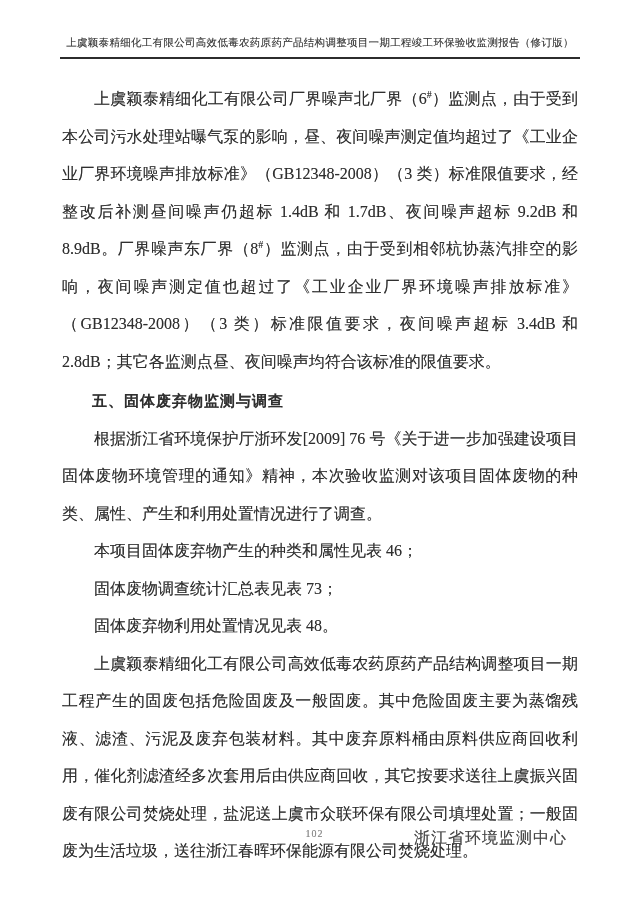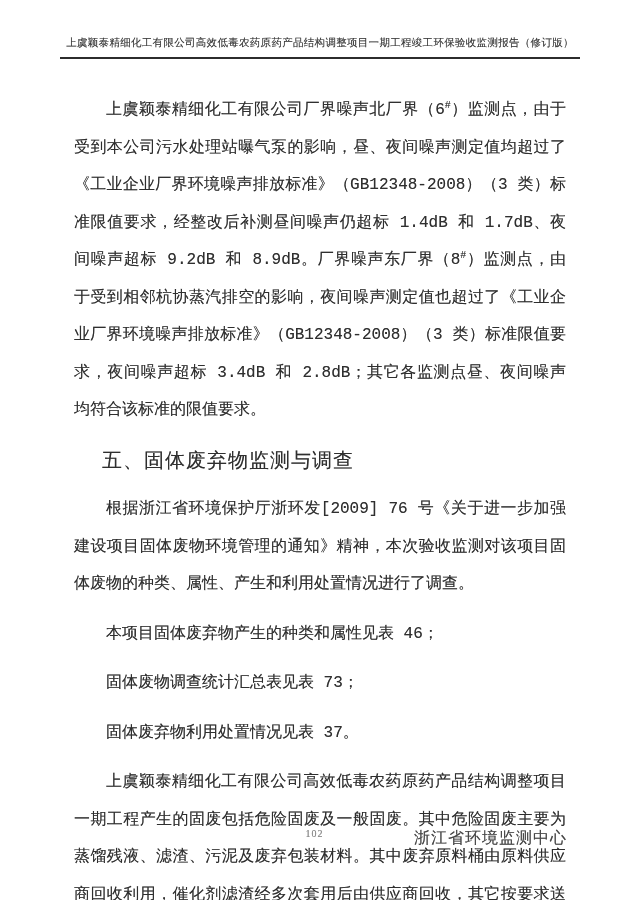--- a/index.html
+++ b/index.html
@@ -30,7 +30,7 @@
     text-align:justify;
     text-justify:inter-ideograph;
   }
-  .content p{margin:12px;text-indent:2em;font-family:Liberation Mono, monospace;}
+  .content p{margin:0;text-indent:2em;}
   .content .section-heading{
     margin:2px 0 0 0;
     text-indent:2em;

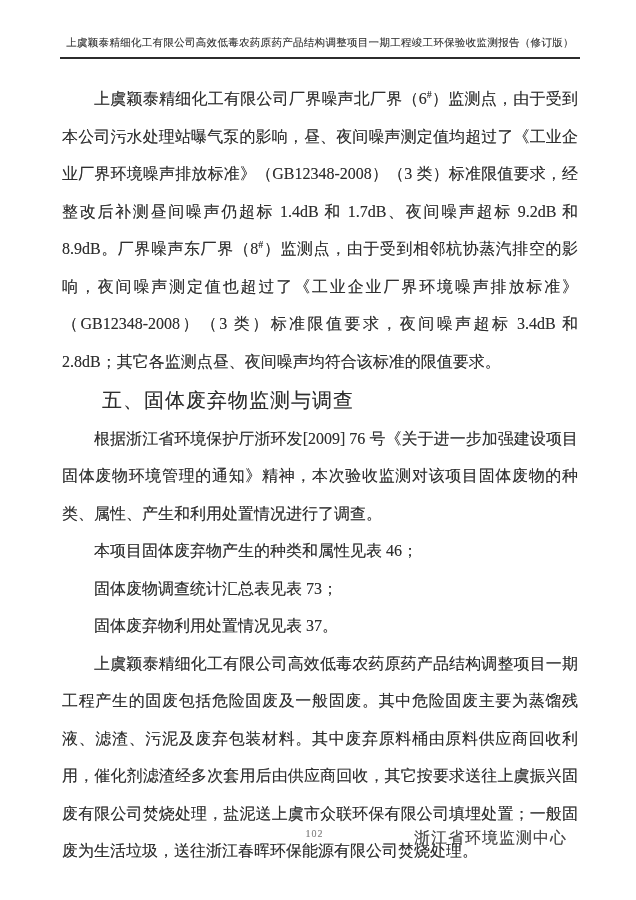--- a/index.html
+++ b/index.html
@@ -34,8 +34,8 @@
   .content .section-heading{
     margin:2px 0 0 0;
     text-indent:2em;
-    font-weight:normal;
-    font-size:20px;
+    font-weight:bold;
+    font-size:15px;
     font-family:"Liberation Sans","DejaVu Sans",sans-serif;
     letter-spacing:1px;
   }

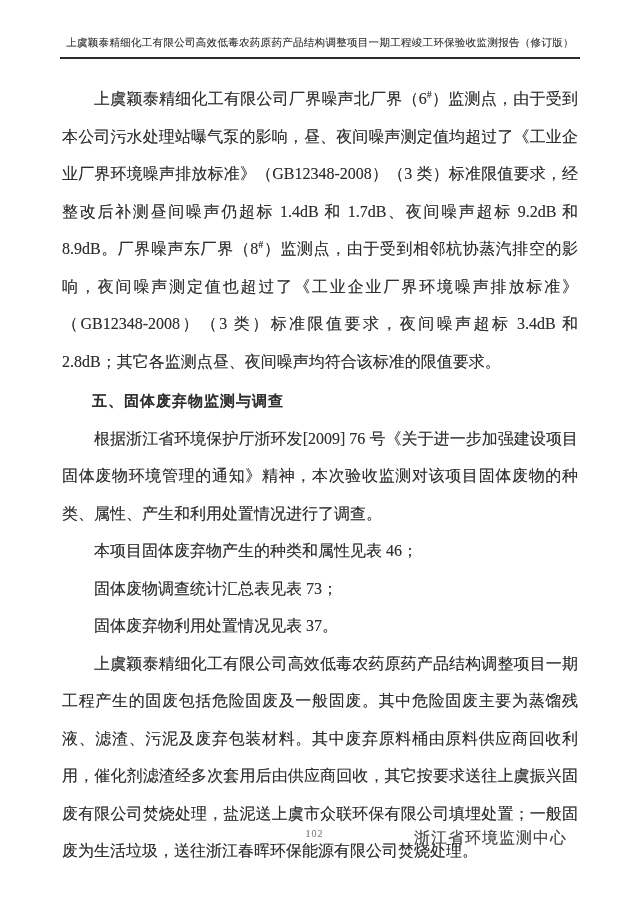--- a/index.html
+++ b/index.html
@@ -73,7 +73,7 @@
 
     <p>固体废物调查统计汇总表见表 73；</p>
 
-    <p>固体废弃物利用处置情况见表 37。</p>
+    <p>固体废弃物利用处置情况见表 48。</p>
 
     <p>上虞颖泰精细化工有限公司高效低毒农药原药产品结构调整项目一期工程产生的固废包括危险固废及一般固废。其中危险固废主要为蒸馏残液、滤渣、污泥及废弃包装材料。其中废弃原料桶由原料供应商回收利用，催化剂滤渣经多次套用后由供应商回收，其它按要求送往上虞振兴固废有限公司焚烧处理，盐泥送上虞市众联环保有限公司填埋处置；一般固废为生活垃圾，送往浙江春晖环保能源有限公司焚烧处理。</p>
 

